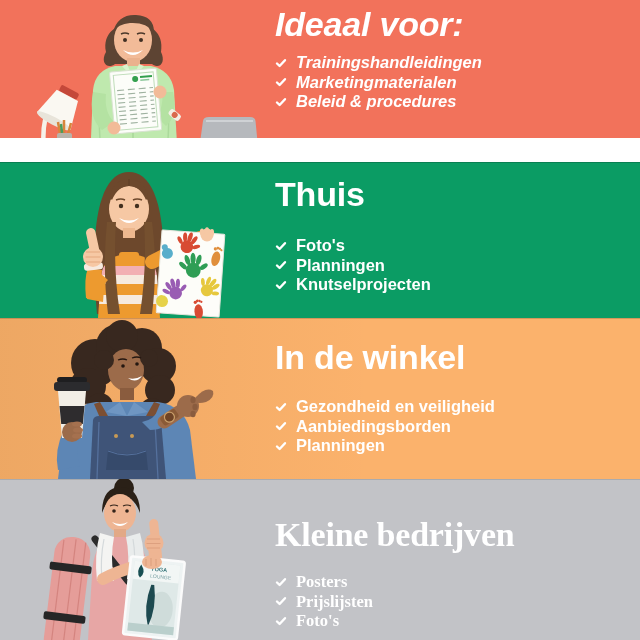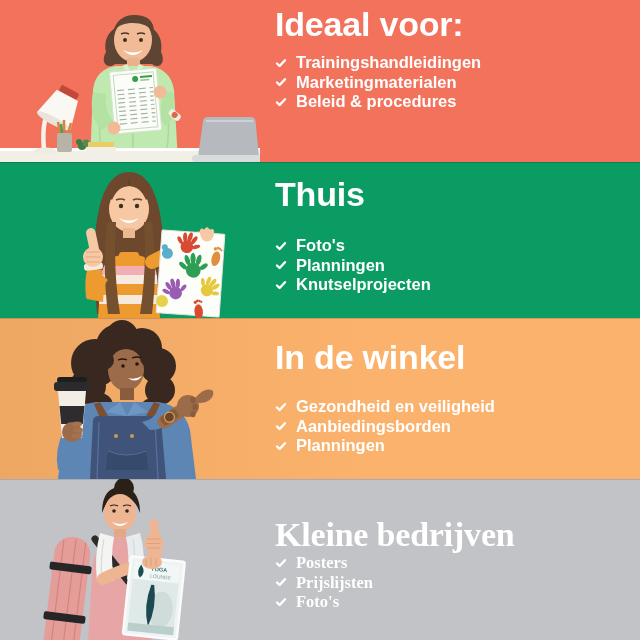--- a/index.html
+++ b/index.html
@@ -8,7 +8,7 @@
     font-family:"Liberation Sans", sans-serif;background:#fff;
   }
   .band{position:absolute;left:0;width:640px;overflow:hidden;}
-  .band-1{top:0;height:162px;}
+  .band-1{top:0;height:138px;font-style:italic;}
   .band-2{top:162px;height:156px;box-shadow:inset 0 1px 0 rgba(0,0,0,.18);}
   .band-3{top:318px;height:204px;box-shadow:inset 0 1px 0 rgba(0,0,0,.15);
           background-image:linear-gradient(90deg, rgba(120,75,25,.10), rgba(255,255,255,0) 58%);}

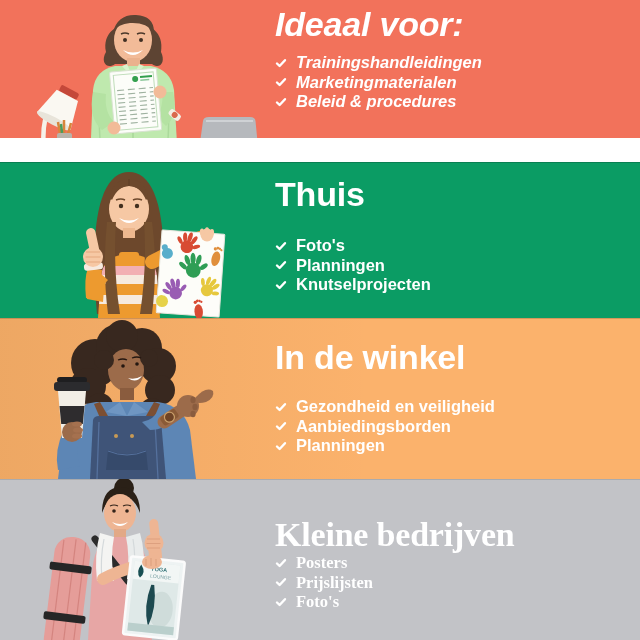--- a/index.html
+++ b/index.html
@@ -25,7 +25,7 @@
   .checklist-1{margin-top:10px;}
   .checklist-2{margin-top:23px;}
   .checklist-3{margin-top:21px;}
-  .checklist-4{}
+  .checklist-4{margin-top:19px;}
   .check-item{display:flex;align-items:center;gap:9px;font-size:16.5px;font-weight:bold;line-height:19.5px;}
   .check{width:12px;height:12px;flex:none;display:inline-flex;}
   .check svg{width:12px;height:12px;}

